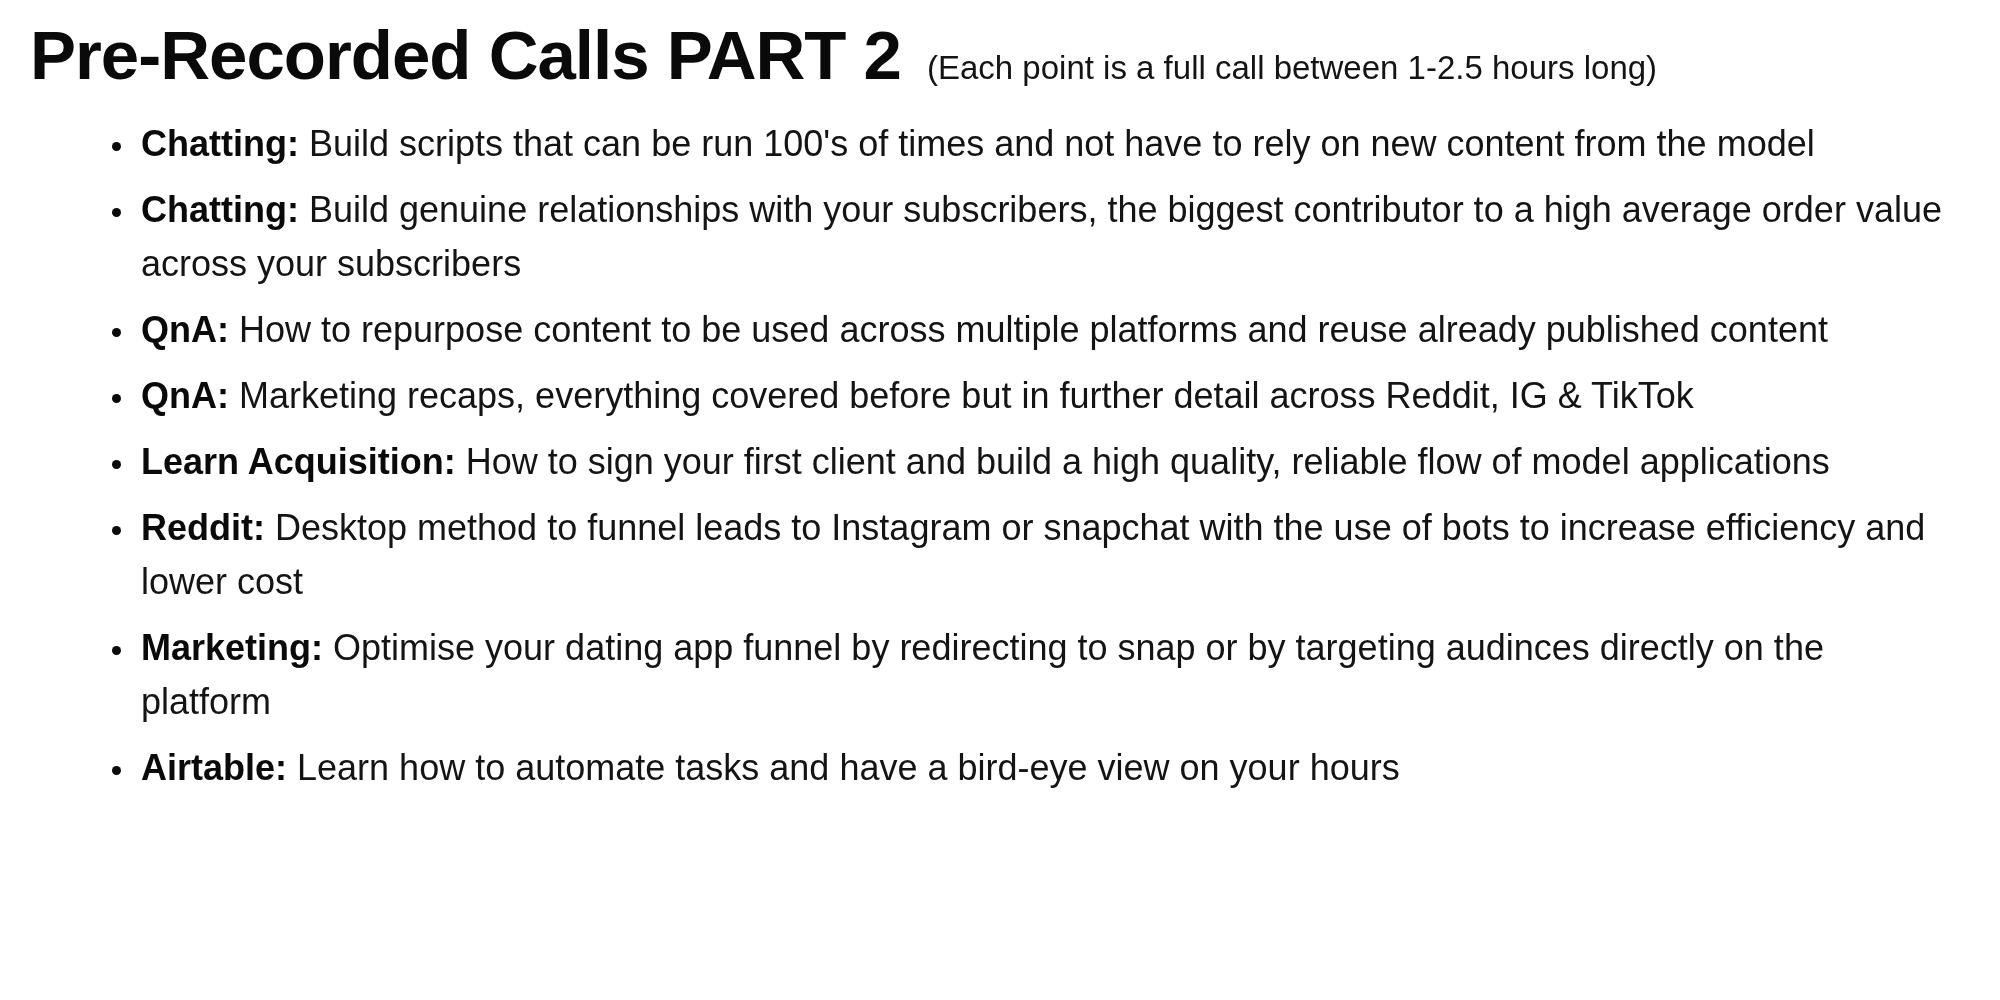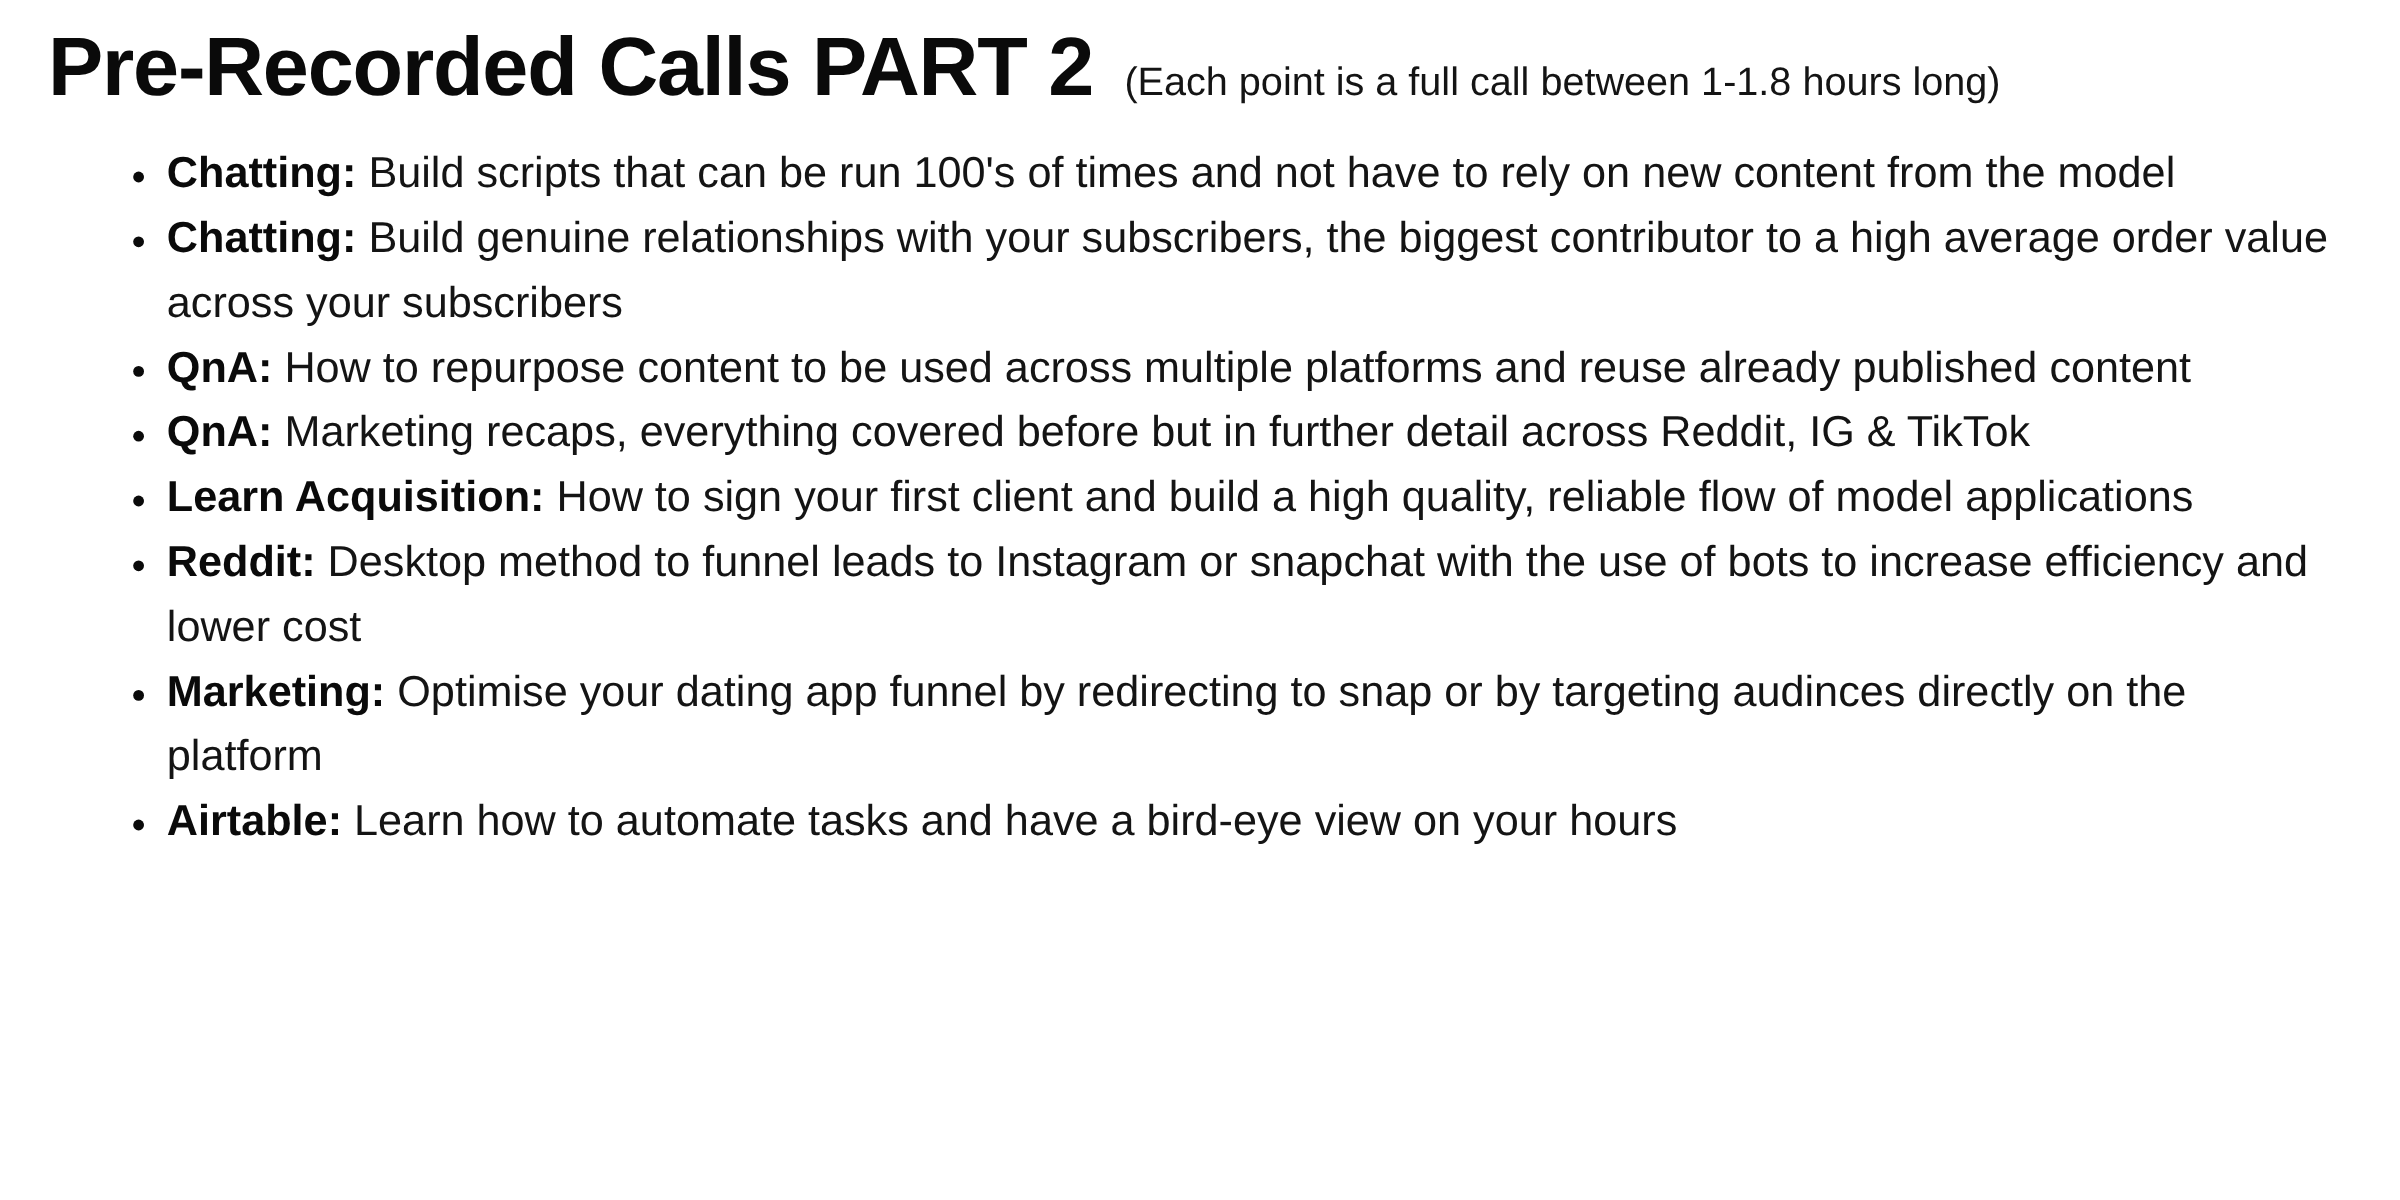--- a/index.html
+++ b/index.html
@@ -14,7 +14,7 @@
   .page {
     width: 2000px;
     height: 1000px;
-    padding: 16px 45px 0 40px;
+    padding: 16px 45px 0 30px;
   }
   .title-row {
     display: flex;

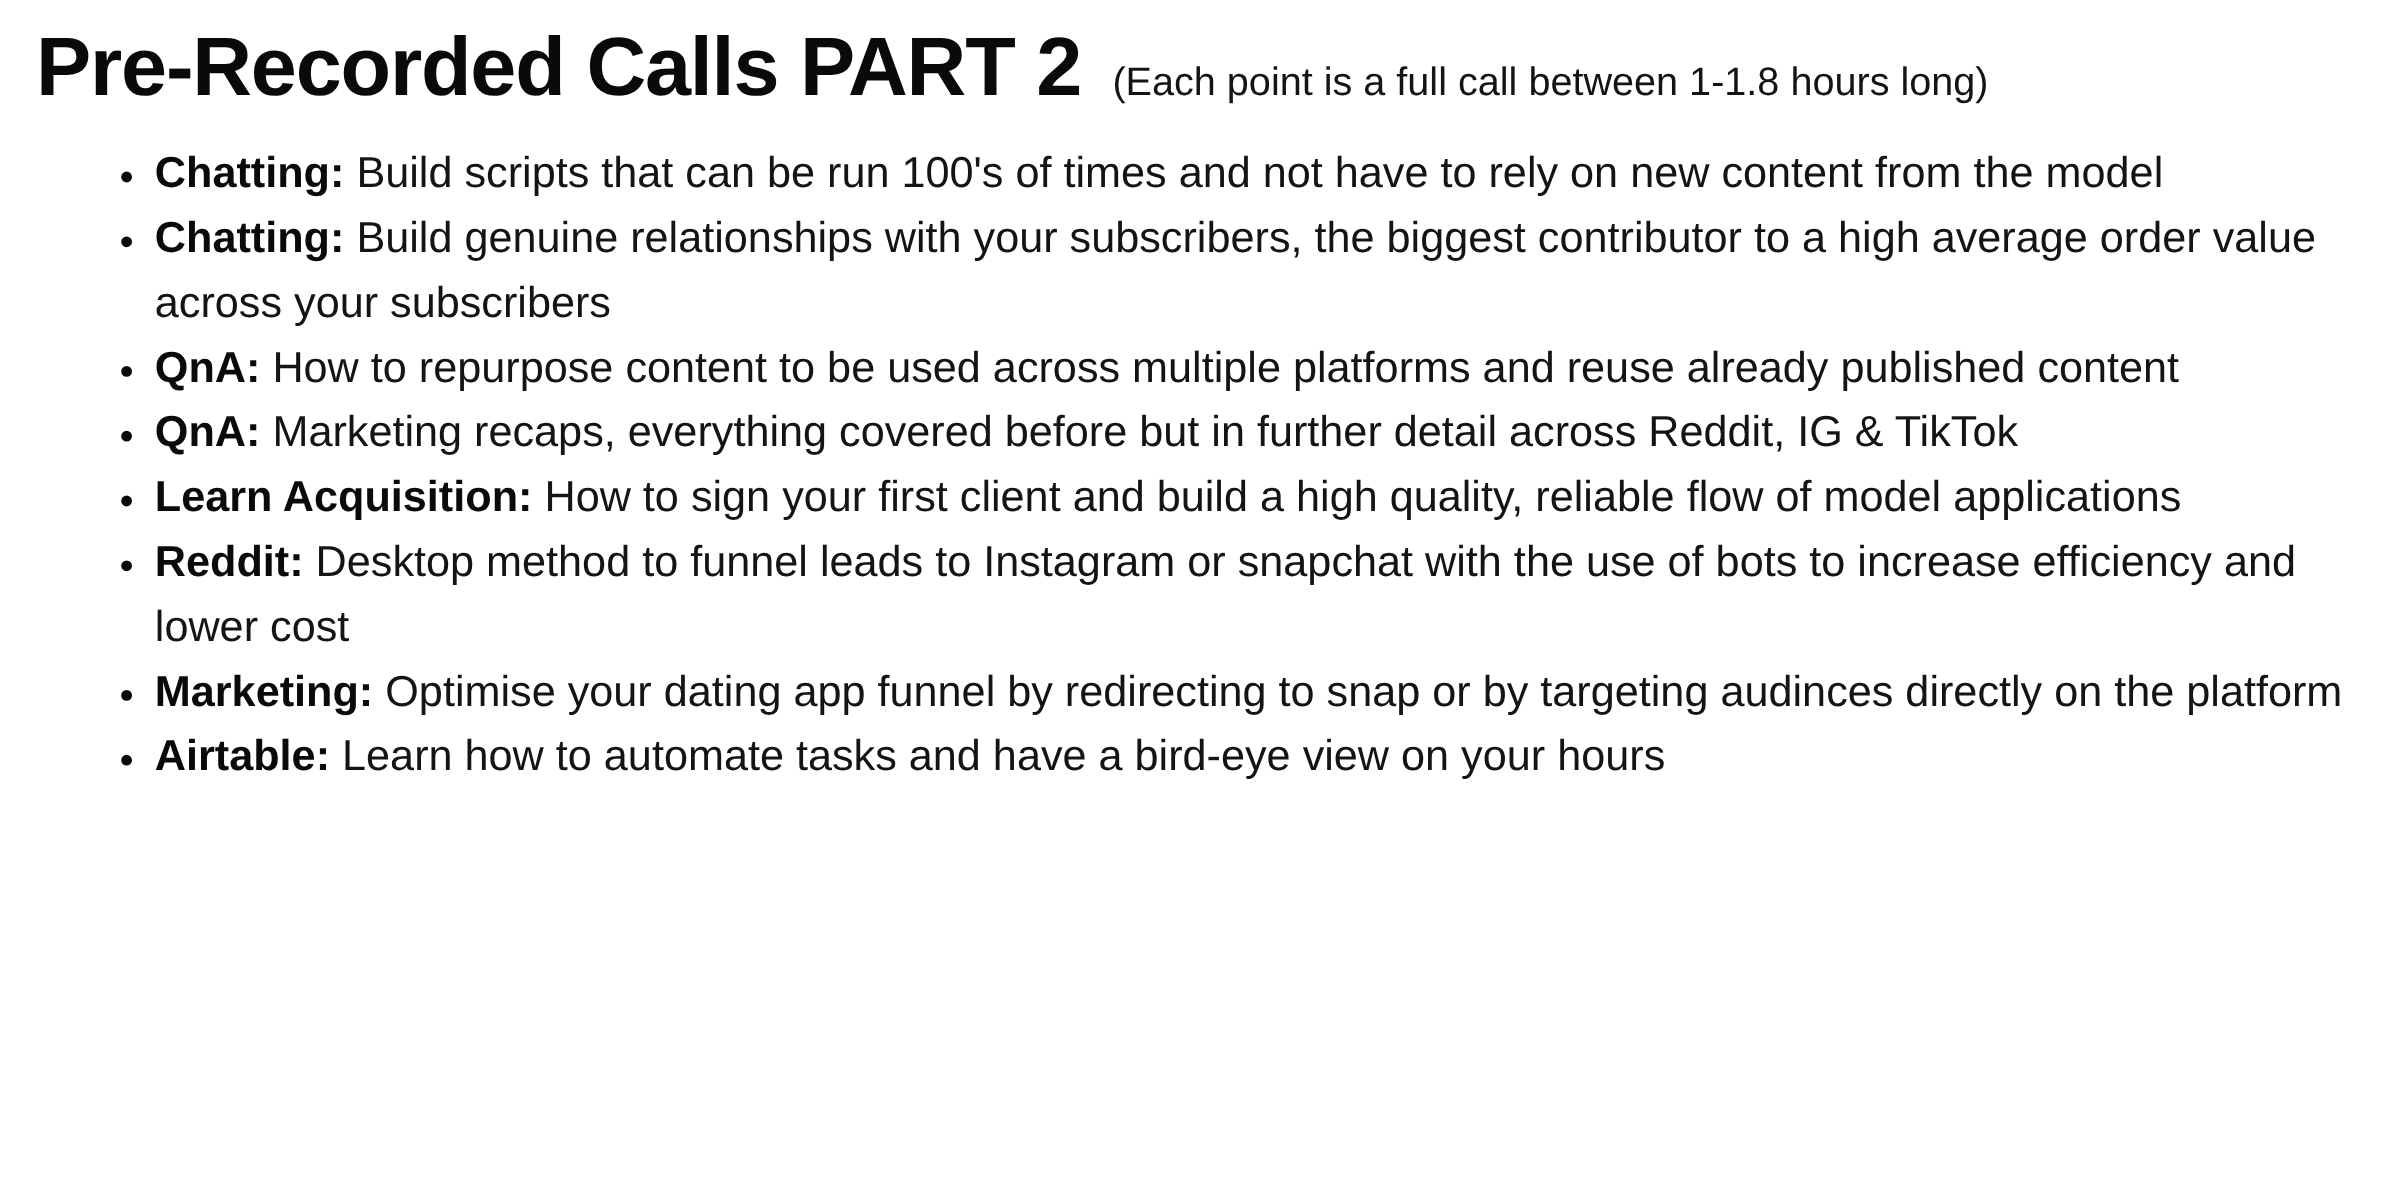--- a/index.html
+++ b/index.html
@@ -62,7 +62,7 @@
 
   <div class="title-row">
     <span class="title">Pre-Recorded Calls PART 2</span>
-    <span class="subtitle">(Each point is a full call between 1-1.8 hours long)</span>
+    <span class="subtitle">(Each point is a full call between 1-2.5 hours long)</span>
   </div>
 
   <ul class="call-list">

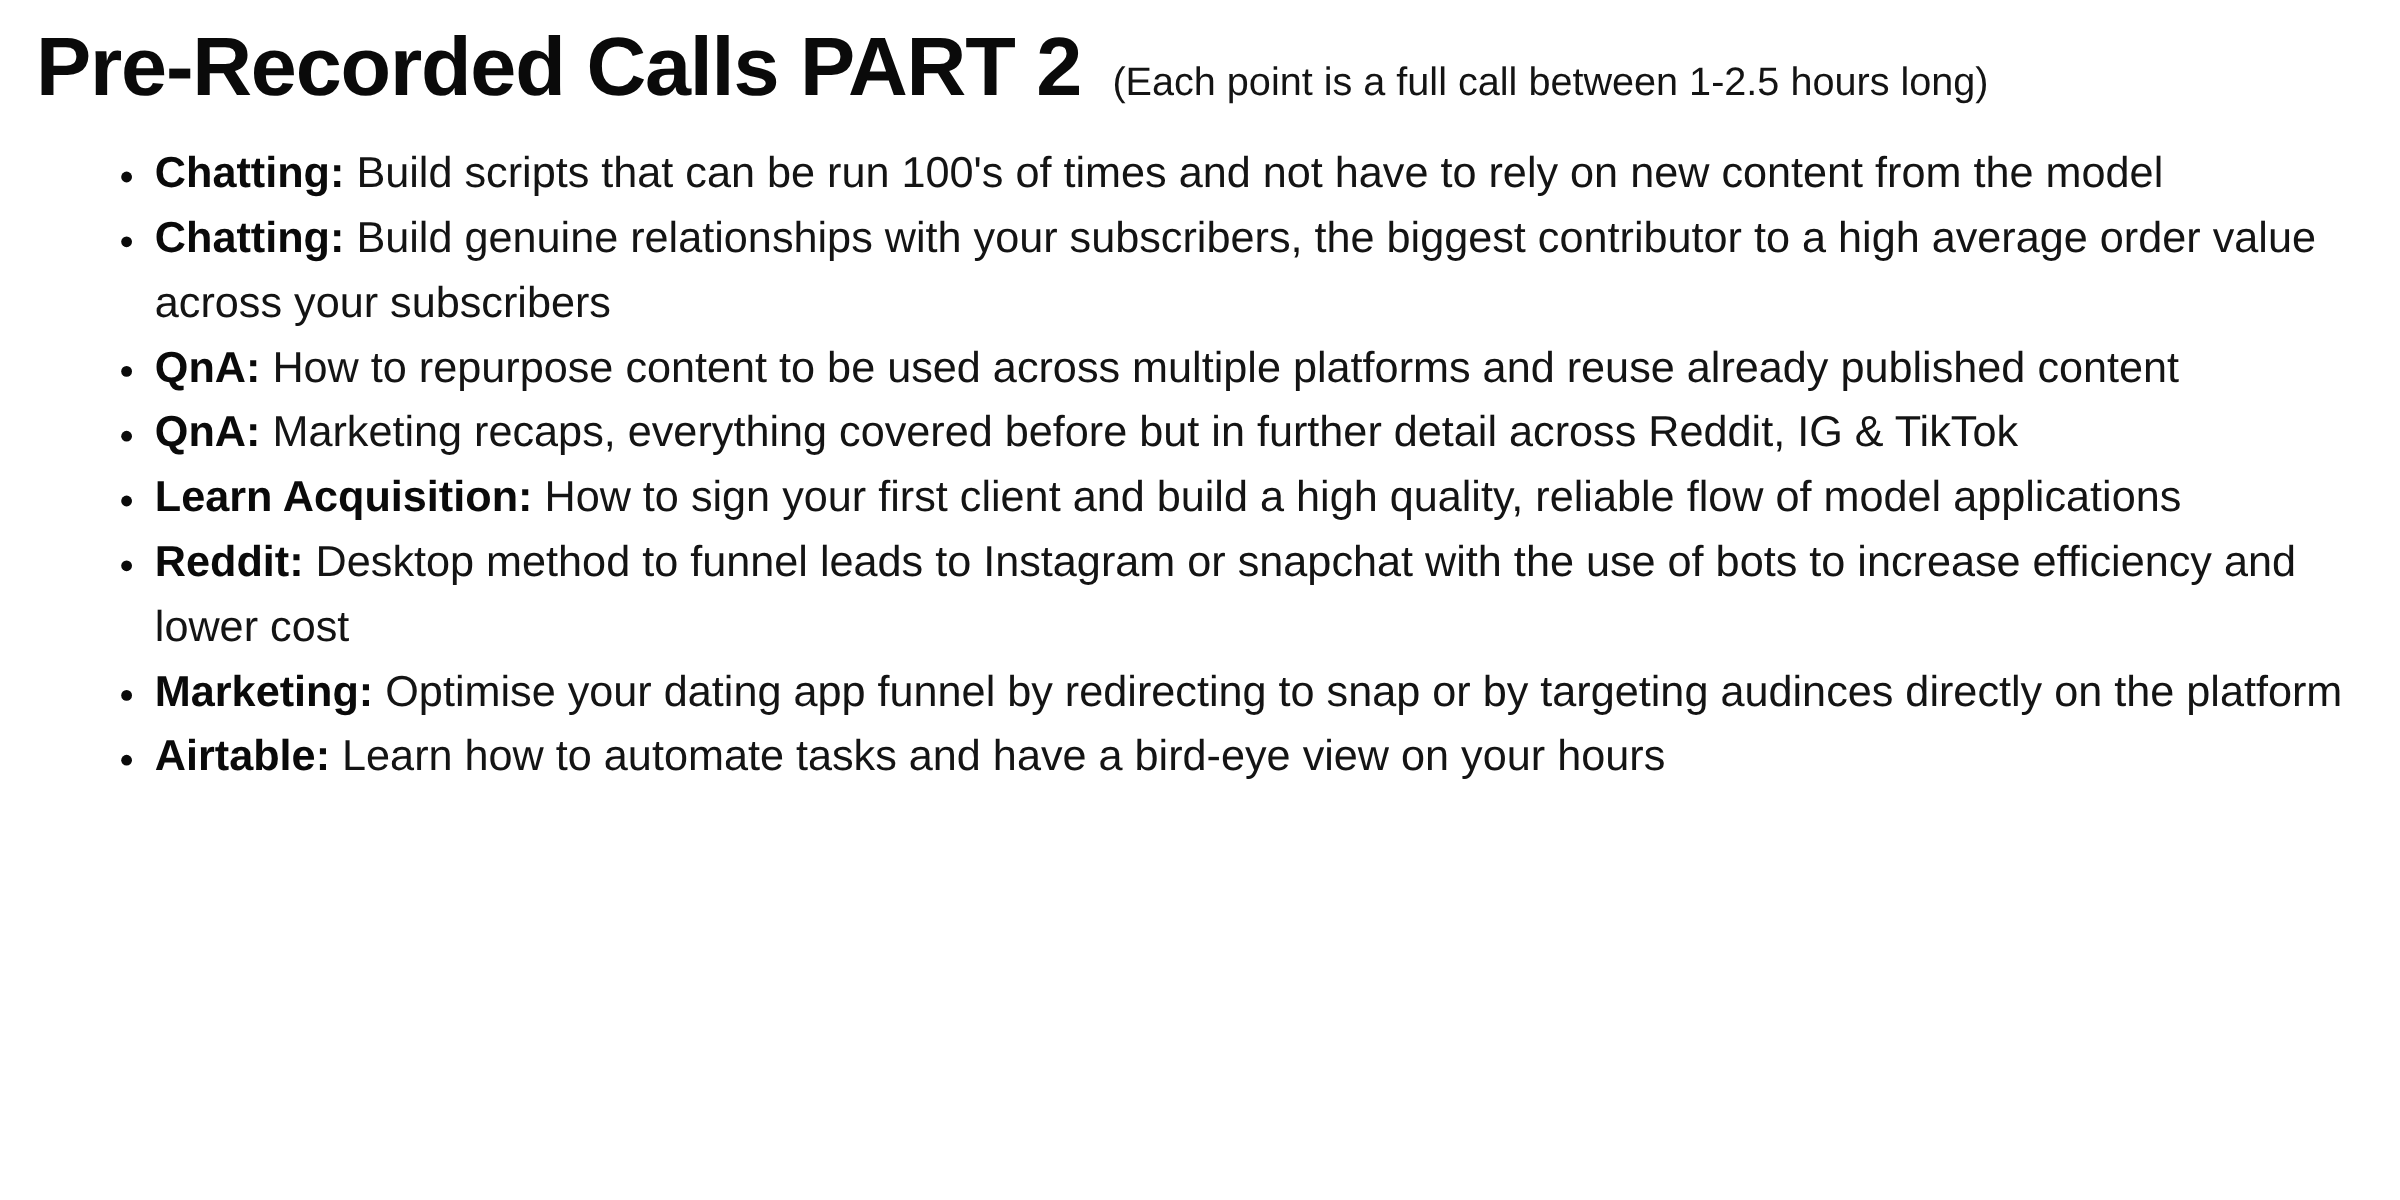--- a/index.html
+++ b/index.html
@@ -44,7 +44,7 @@
   }
   ul.call-list li {
     padding-left: 4px;
-    margin: 0;
+    margin: 12px;
   }
   ul.call-list li::marker {
     font-size: 30px;

